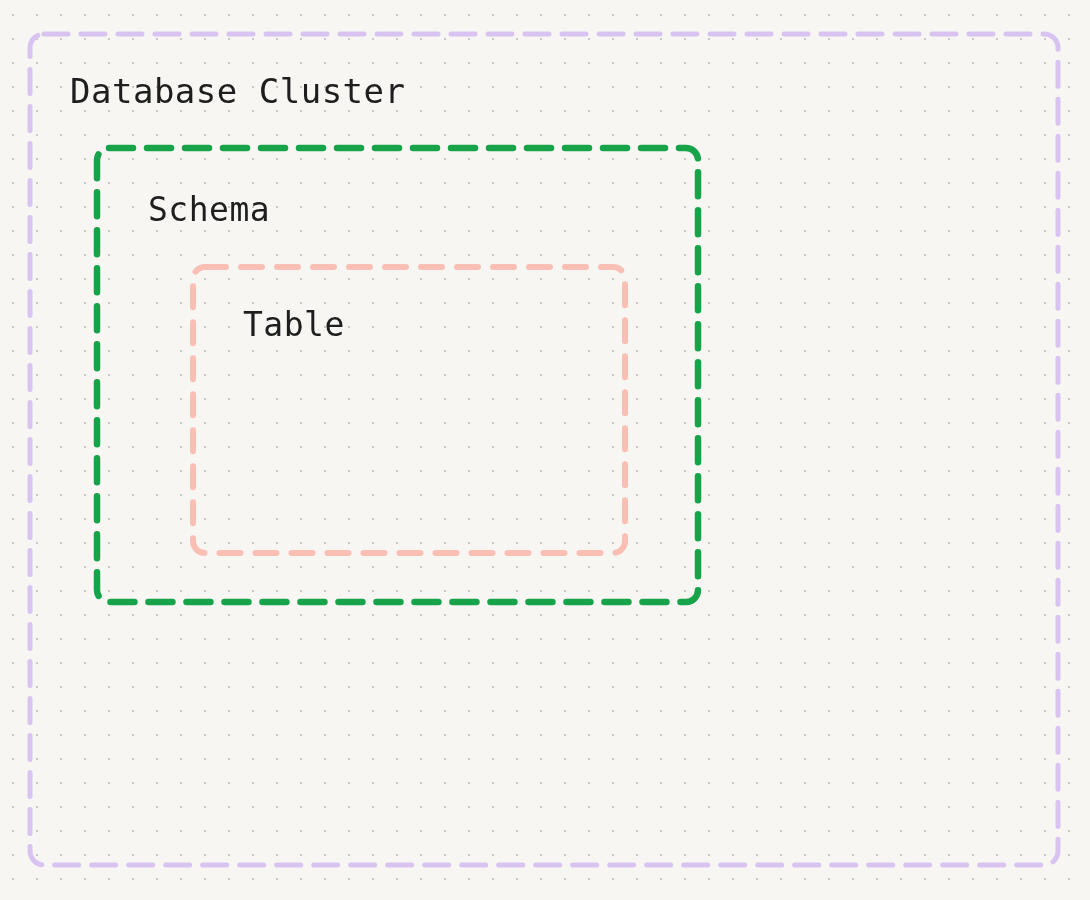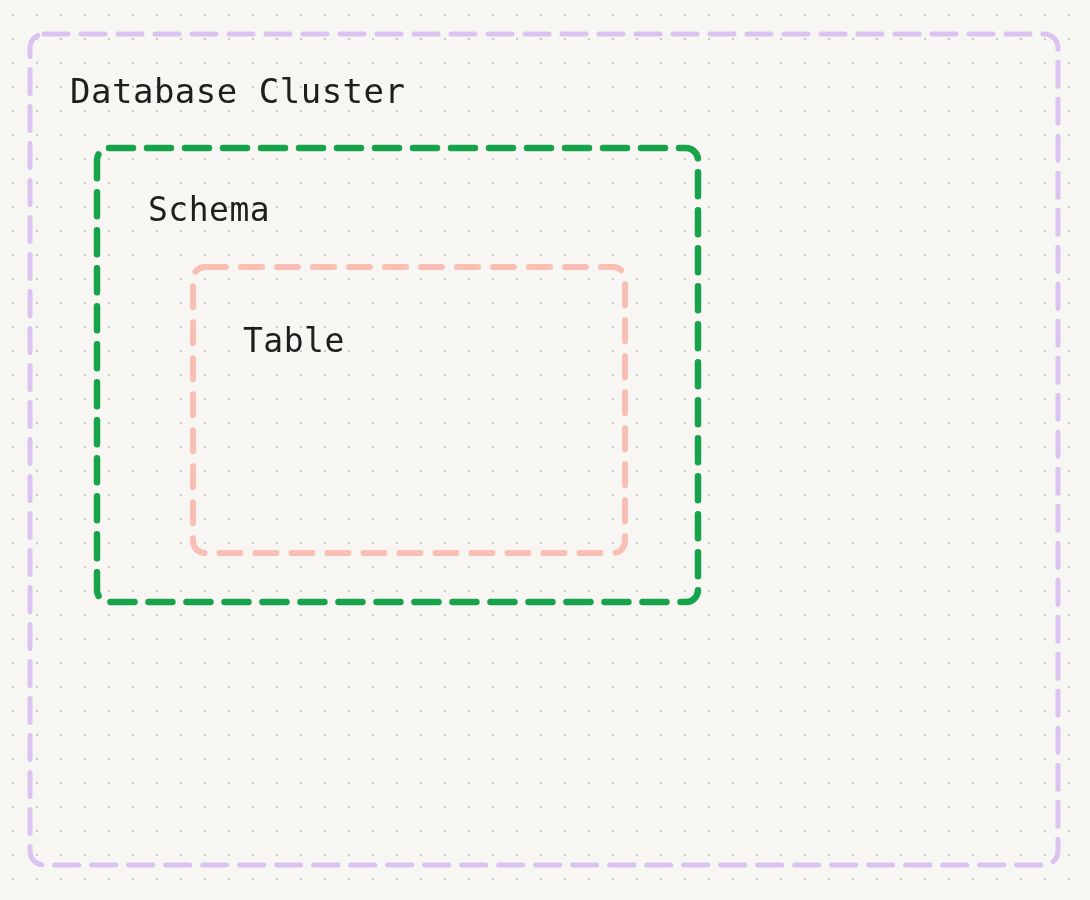--- a/index.html
+++ b/index.html
@@ -45,7 +45,7 @@
   }
   #lbl-table {
     left: 243px;
-    top: 324px;
+    top: 308px;
     font-size: 33px;
   }
 </style>

